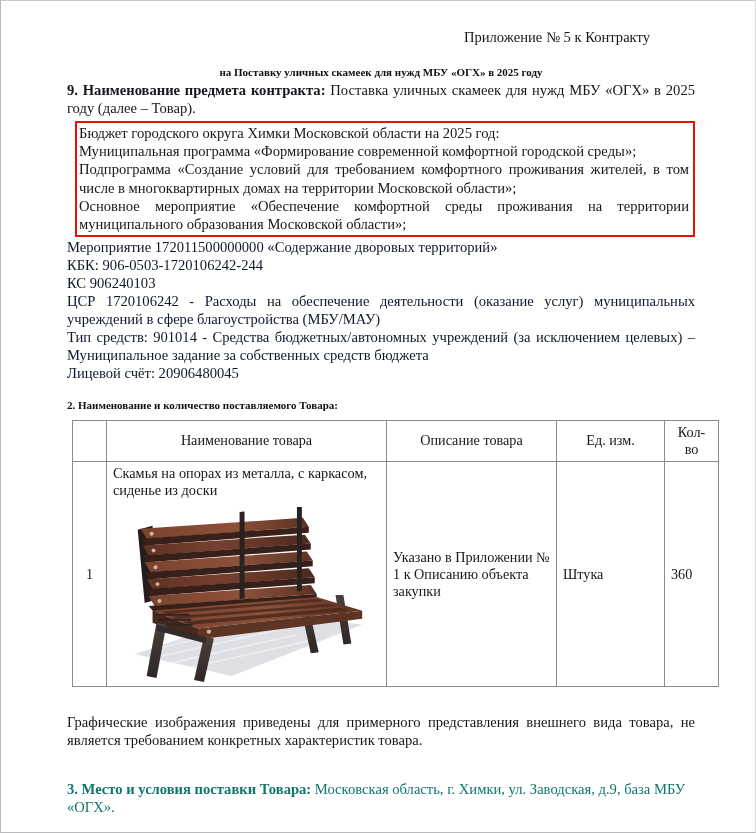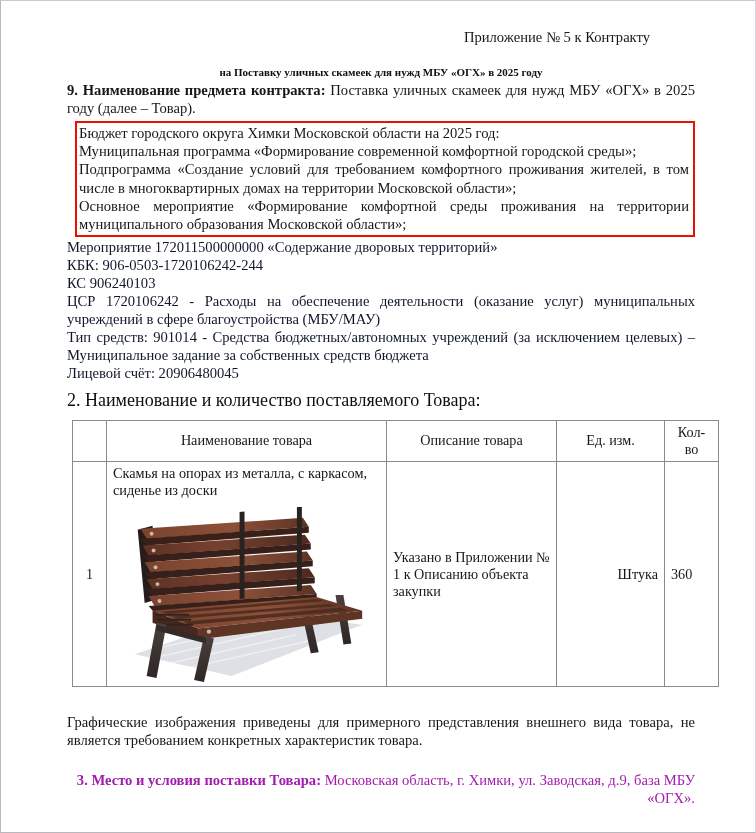--- a/index.html
+++ b/index.html
@@ -150,7 +150,7 @@
       <div class="line">Бюджет городского округа Химки Московской области на 2025 год:</div>
       <div class="line">Муниципальная программа «Формирование современной комфортной городской среды»;</div>
       <div class="line justify">Подпрограмма «Создание условий для требованием комфортного проживания жителей, в том числе в многоквартирных домах на территории Московской области»;</div>
-      <div class="line justify">Основное мероприятие «Формирование комфортной среды проживания на территории муниципального образования Московской области»;</div>
+      <div class="line justify">Основное мероприятие «Обеспечение комфортной среды проживания на территории муниципального образования Московской области»;</div>
     </div>
 
     <div class="codes">

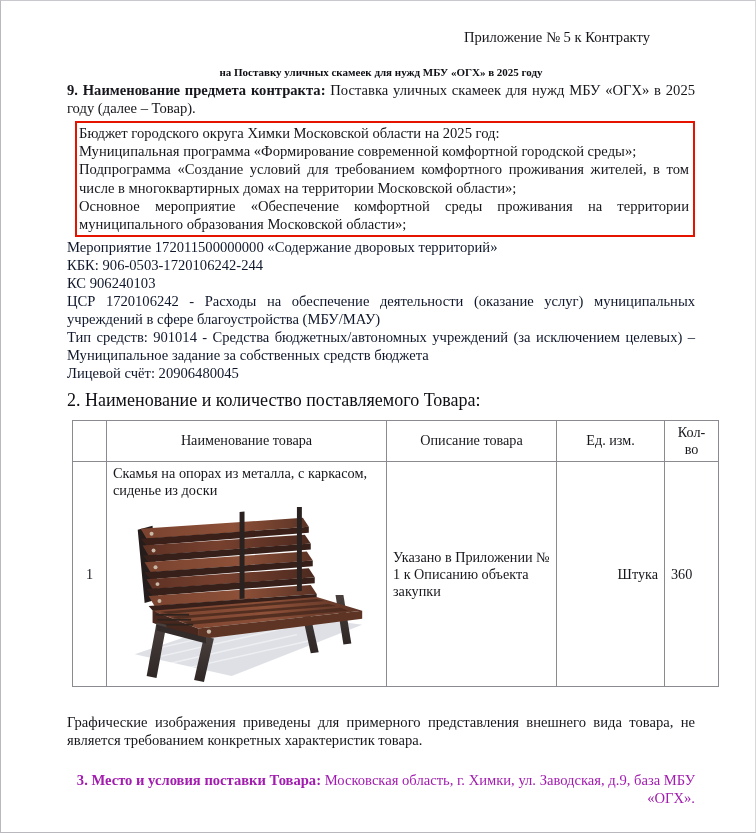--- a/index.html
+++ b/index.html
@@ -74,9 +74,9 @@
   .codes .line.justify { text-align: justify; }
 
   .section-head {
-    font-size: 18px;
-    font-weight: normal;
-    margin-top: 8px;
+    font-size: 11px;
+    font-weight: bold;
+    margin-top: 17px;
     color: #0e0e14;
   }
 

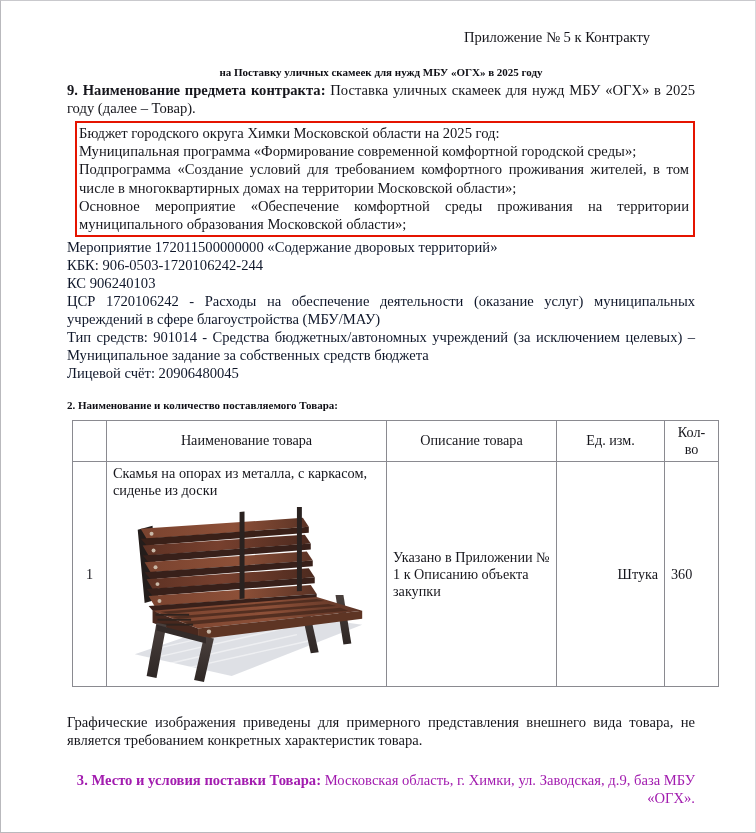--- a/index.html
+++ b/index.html
@@ -104,7 +104,7 @@
   td.cell-num { text-align: center; vertical-align: middle; }
   td.cell-name { vertical-align: top; padding-top: 6px; }
   td.cell-desc { vertical-align: middle; padding-left: 8px; }
-  td.cell-unit { text-align: right; vertical-align: middle; }
+  td.cell-unit { text-align: left; vertical-align: middle; }
   td.cell-qty  { text-align: left; vertical-align: middle; padding-left: 8px; }
   .name-text { line-height: 1.2; font-size: 14.3px; }
 

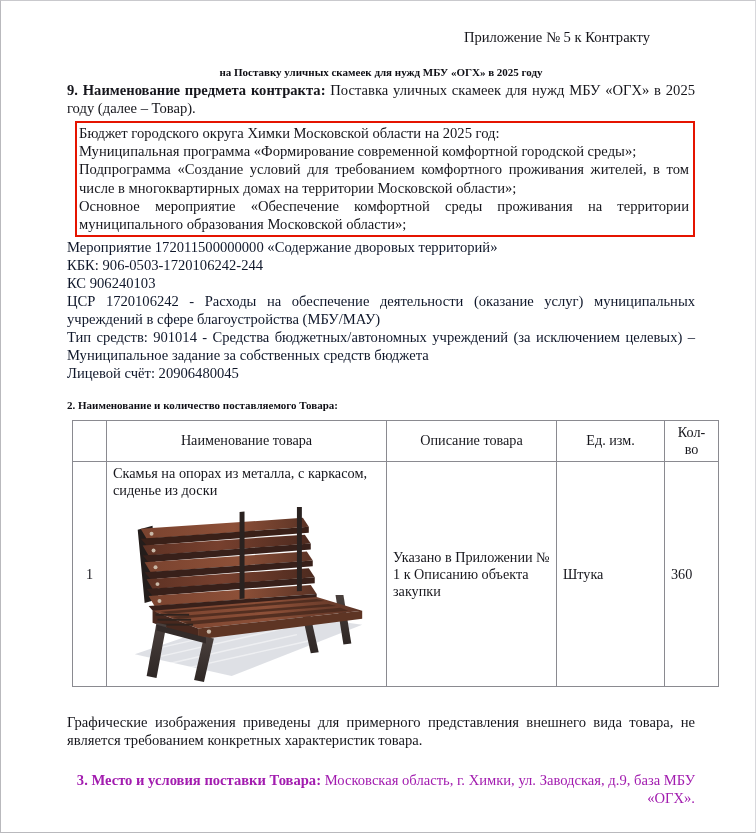--- a/index.html
+++ b/index.html
@@ -126,9 +126,8 @@
   .place {
     font-size: 14.6px;
     line-height: 1.22;
-    margin-top: 22px;
-    color: #a21caf;
-    text-align: right;
+    margin-top: 31px;
+    color: #0f766e;
   }
 </style>
 </head>

